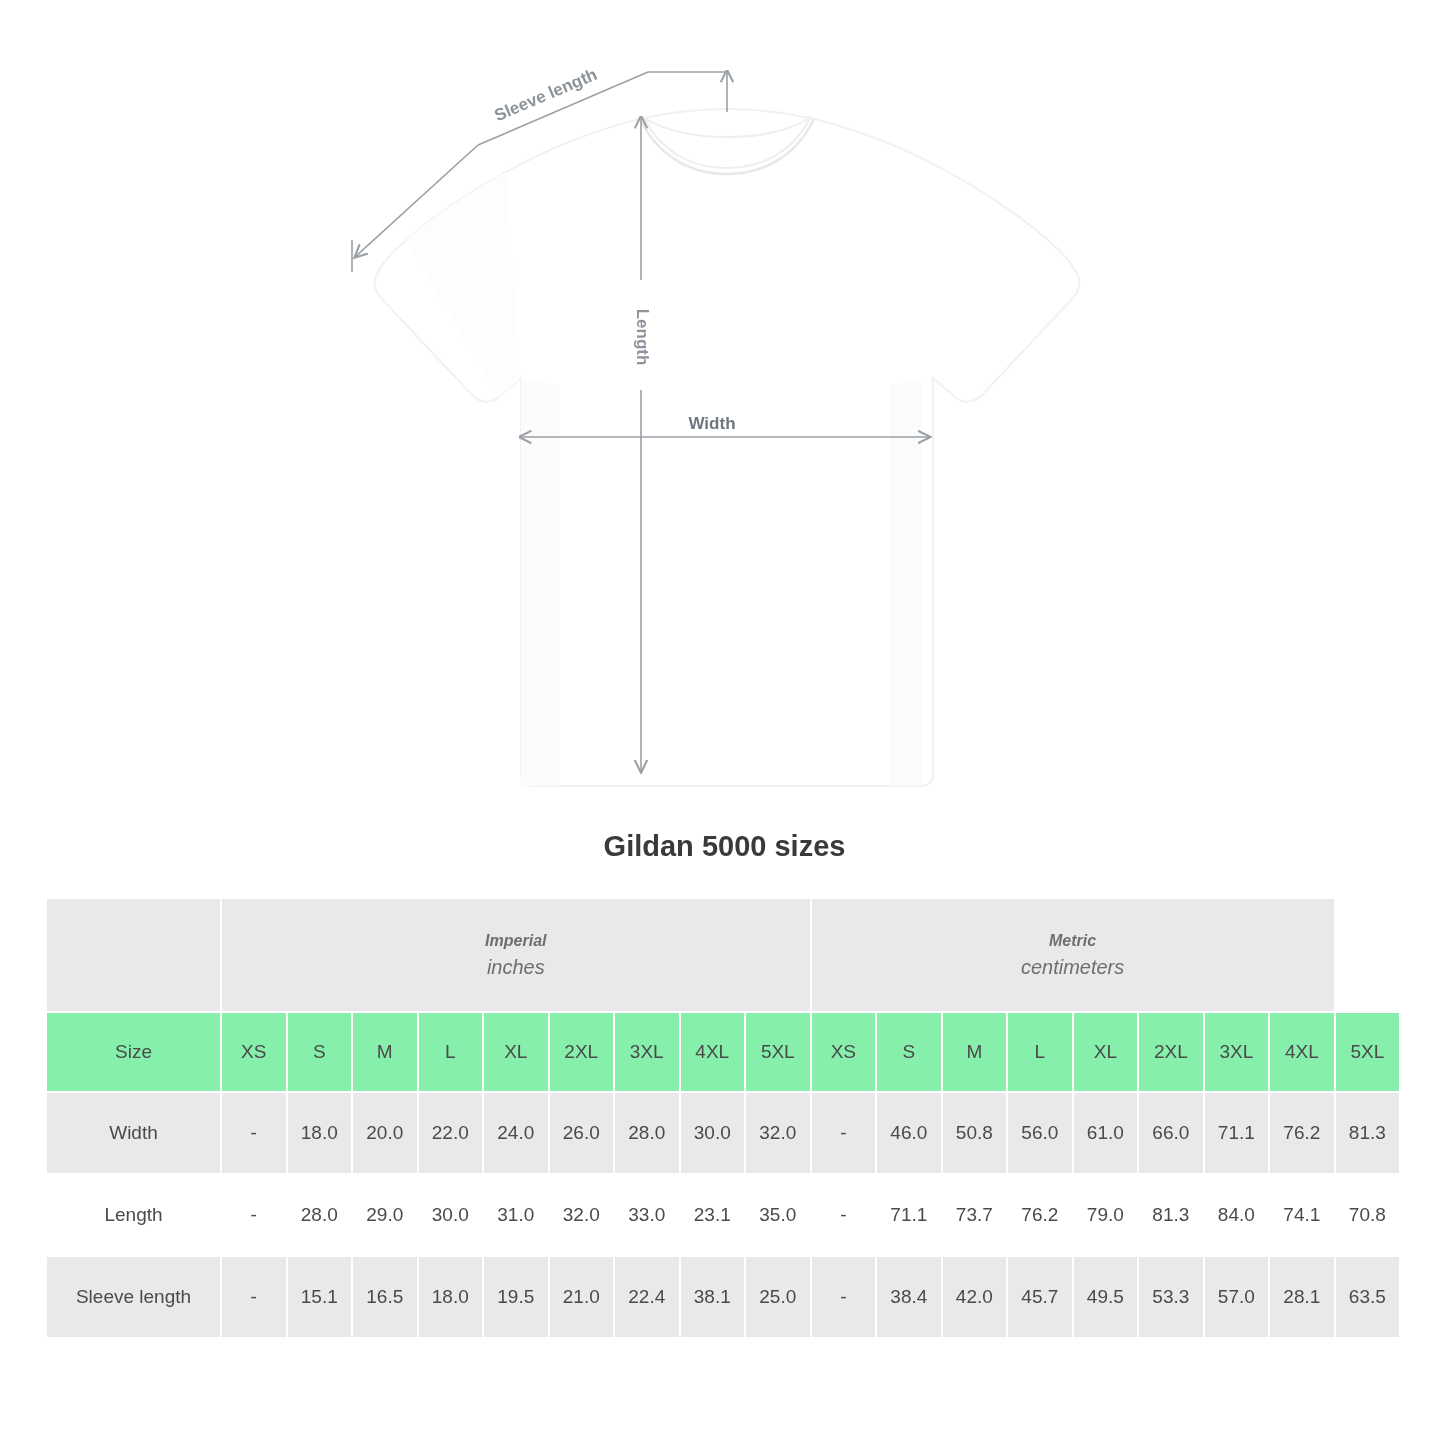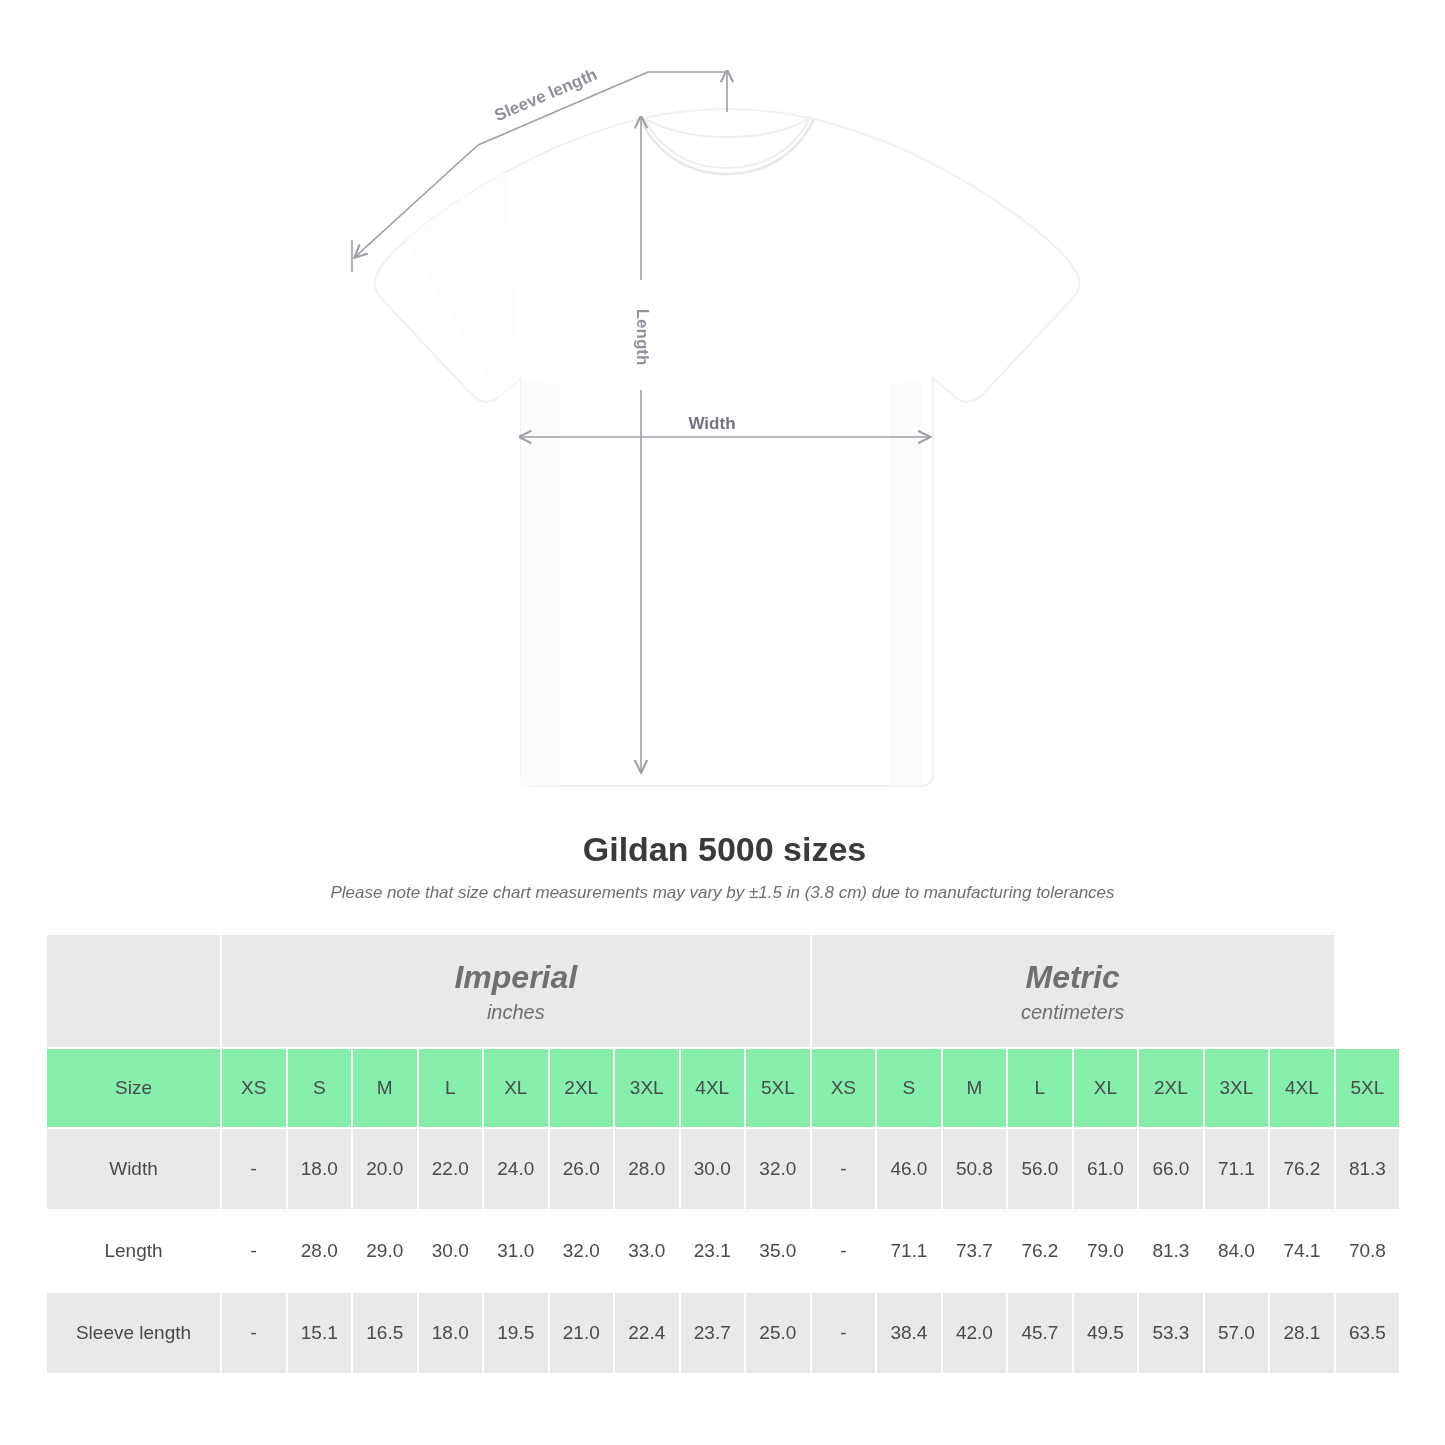--- a/index.html
+++ b/index.html
@@ -33,7 +33,7 @@
   
   .chart-title {
     text-align: center;
-    font-size: 34px;
+    font-size: 29px;
     font-weight: bold;
     color: #3a3a3a;
     margin: 0;

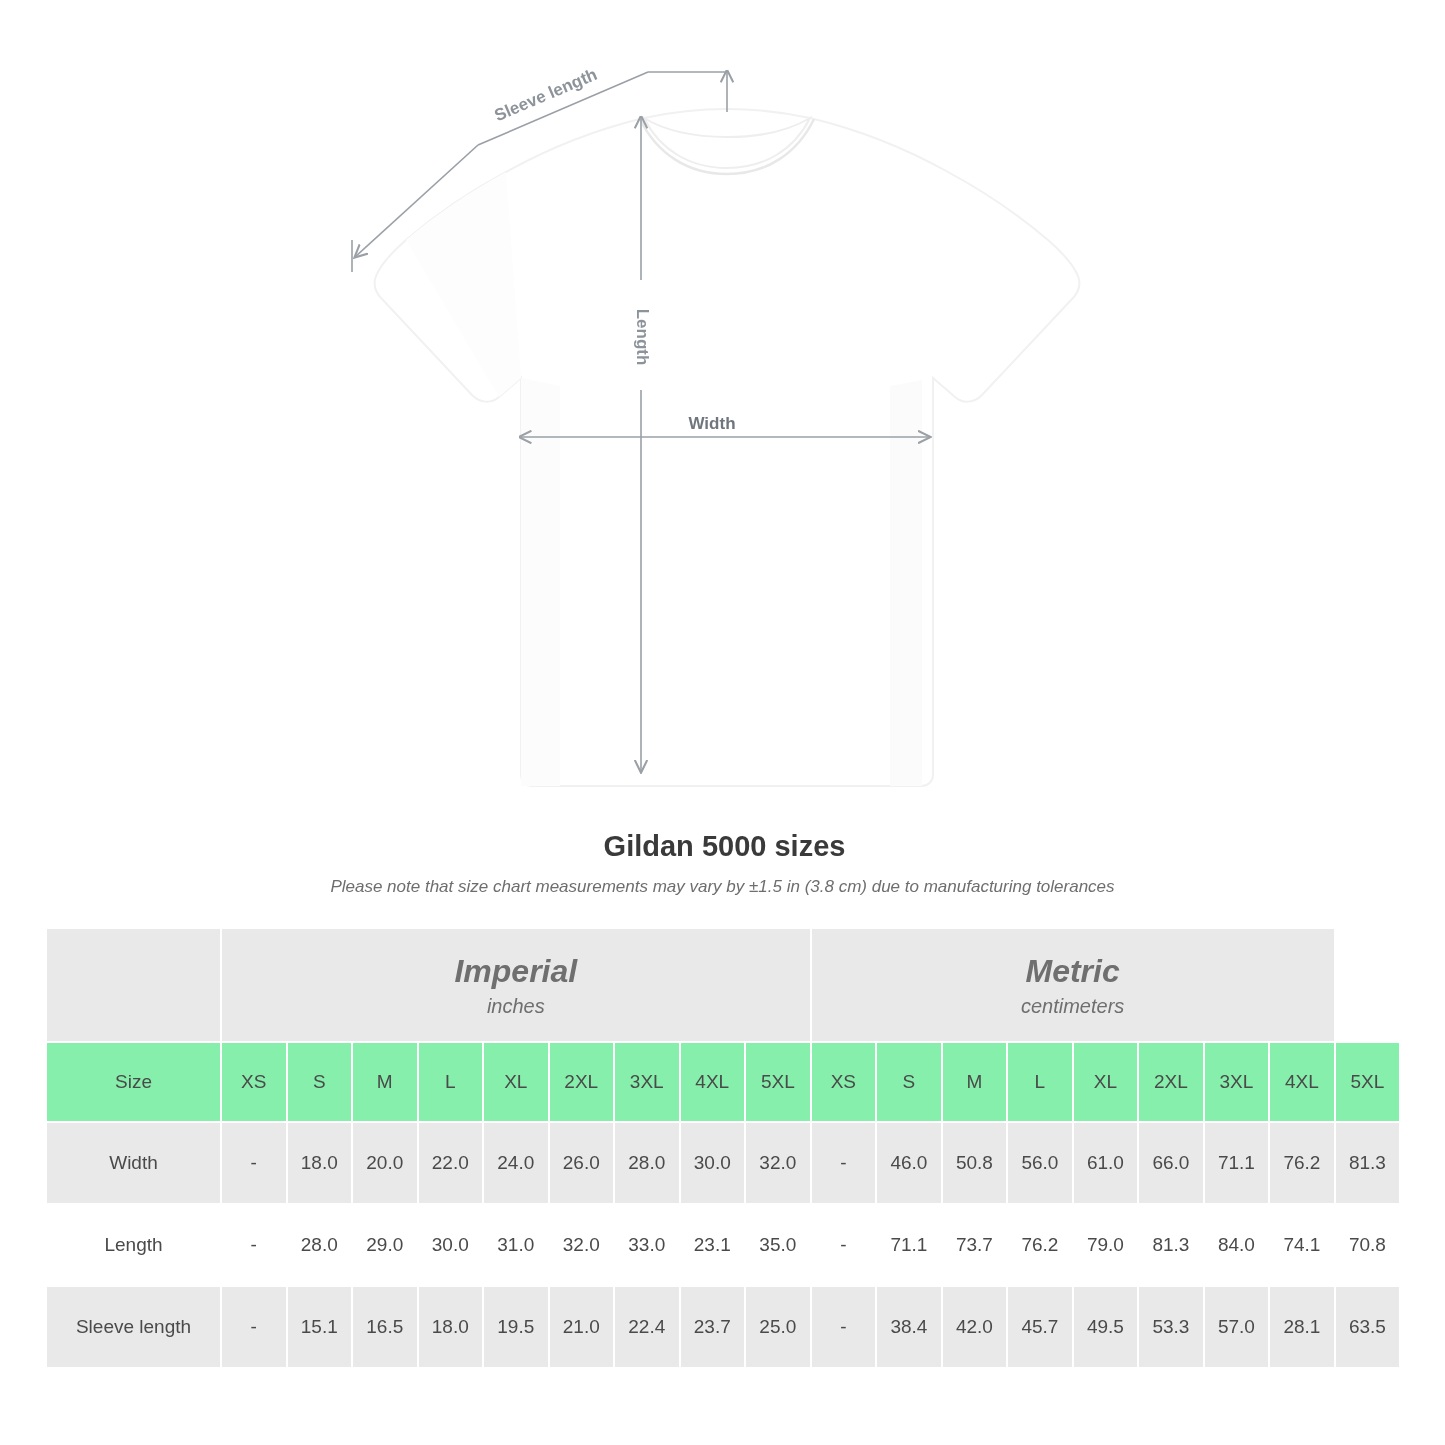--- a/index.html
+++ b/index.html
@@ -182,7 +182,6 @@
   </div>
 
   <h1 class="chart-title">Gildan 5000 sizes</h1>
-  <p class="chart-note">Please note that size chart measurements may vary by ±1.5 in (3.8 cm) due to manufacturing tolerances</p>
 
   <div class="table-wrap">
     <table class="sizes">

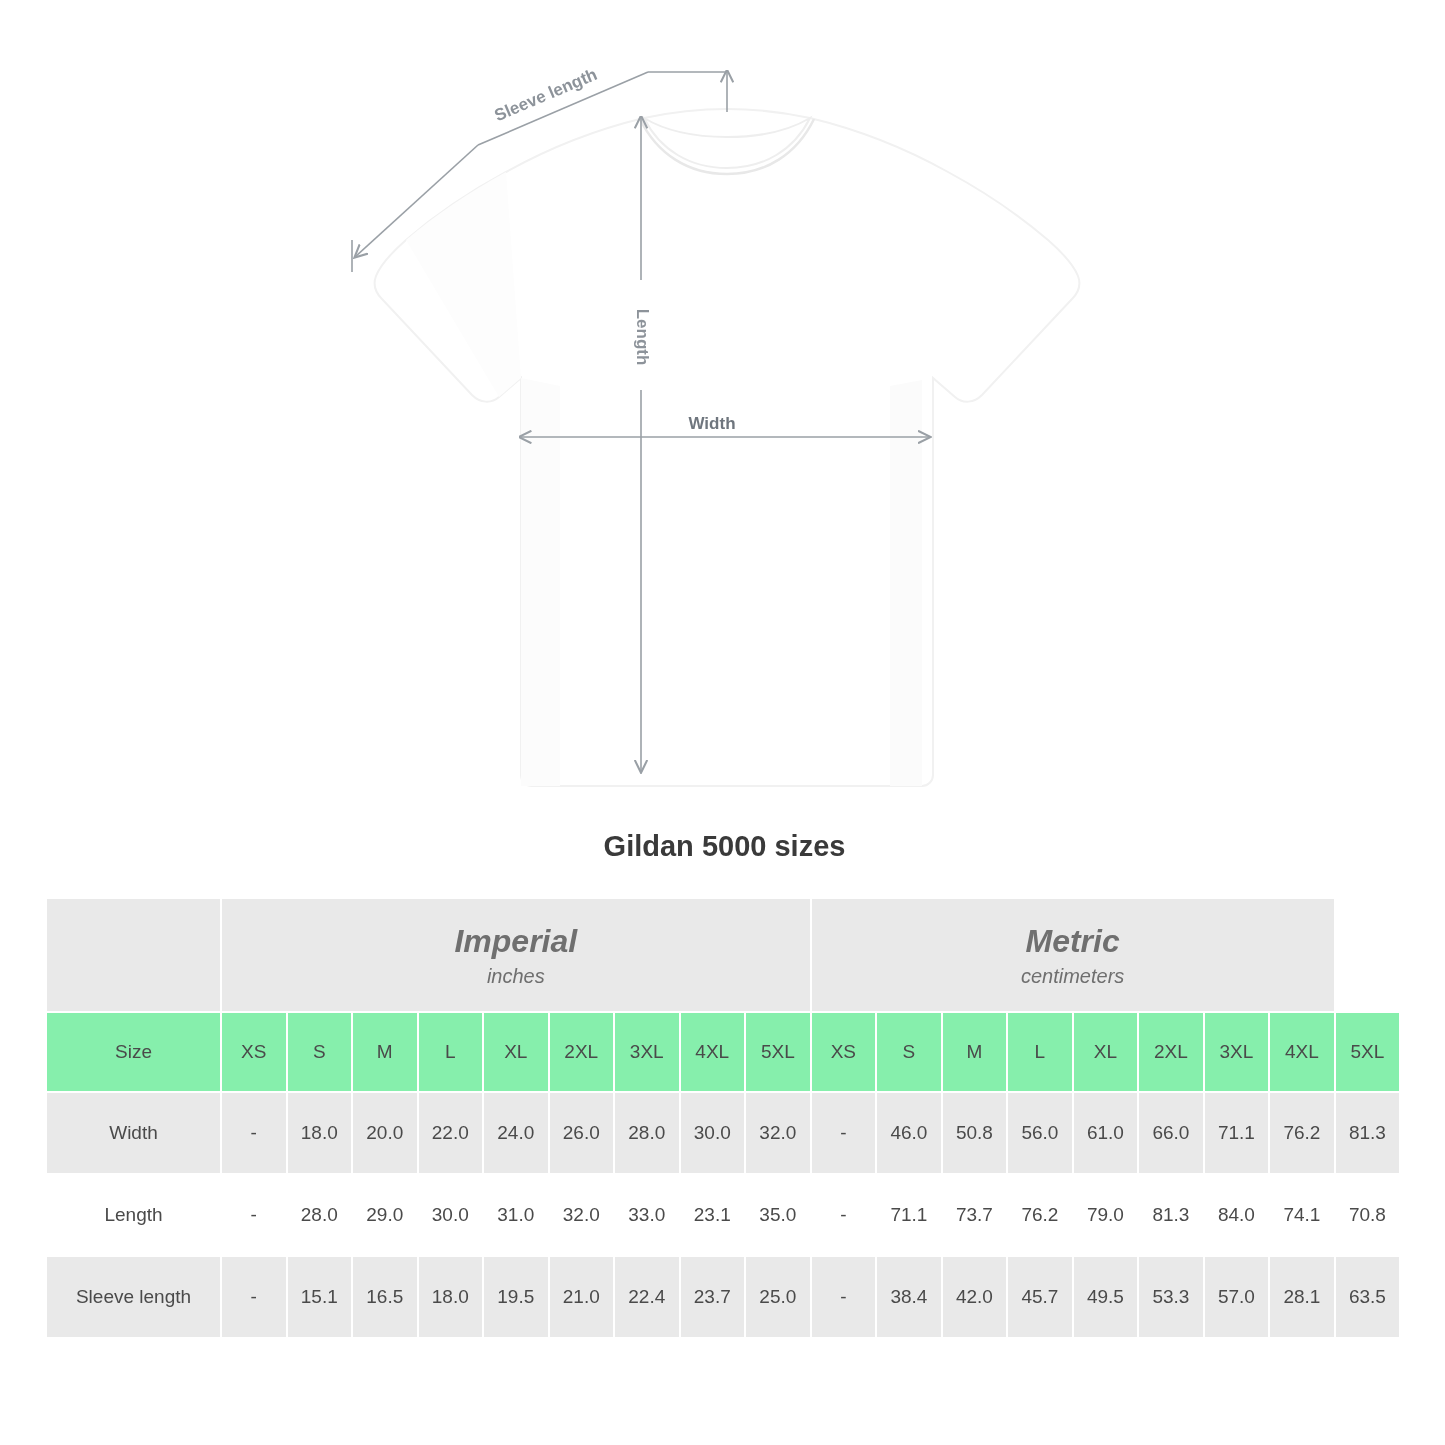--- a/index.html
+++ b/index.html
@@ -69,7 +69,7 @@
     padding: 0;
   }
   .unit-main {
-    font-size: 32px;
+    font-size: 16px;
     font-style: italic;
     font-weight: bold;
     color: #6f6f6f;

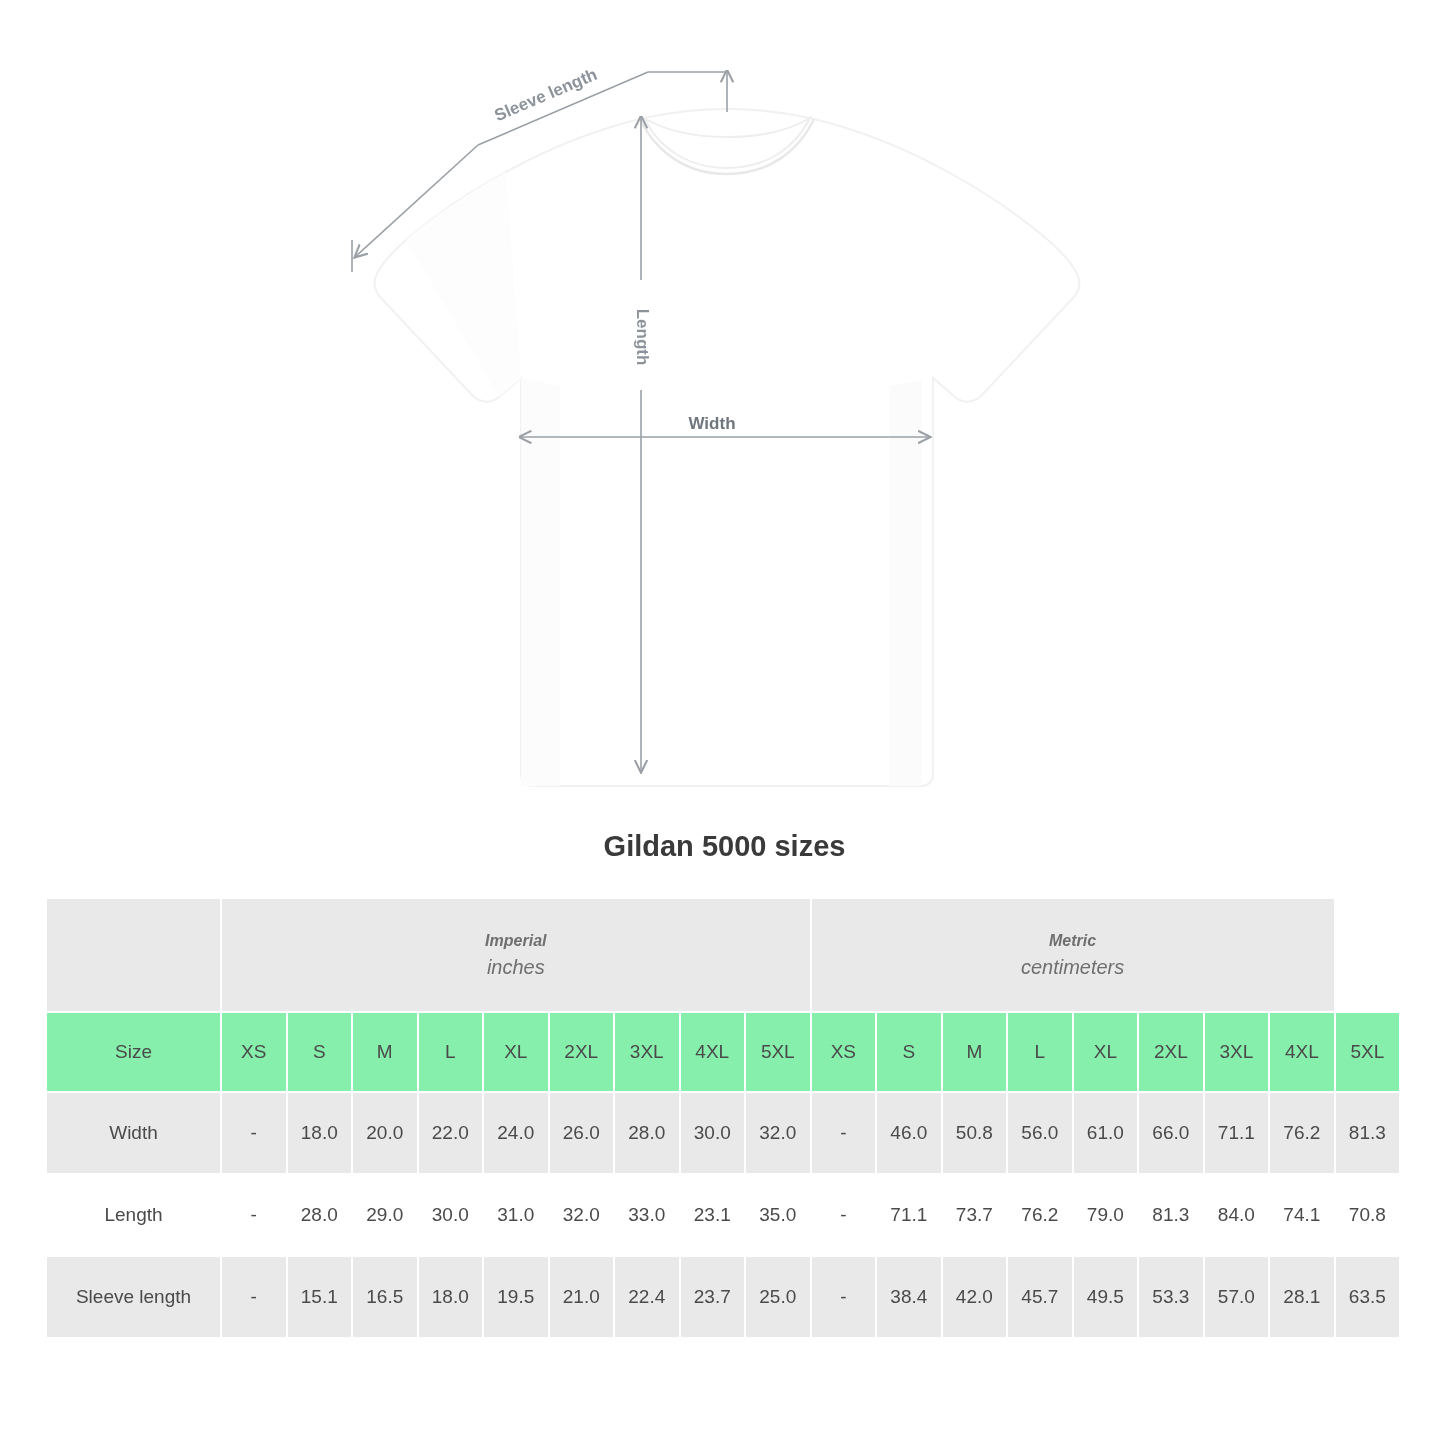--- a/index.html
+++ b/index.html
@@ -295,7 +295,7 @@
           <td>19.5</td>
           <td>21.0</td>
           <td>22.4</td>
-          <td>23.7</td>
+          <td>38.1</td>
           <td>25.0</td>
           <td>-</td>
           <td>38.4</td>

